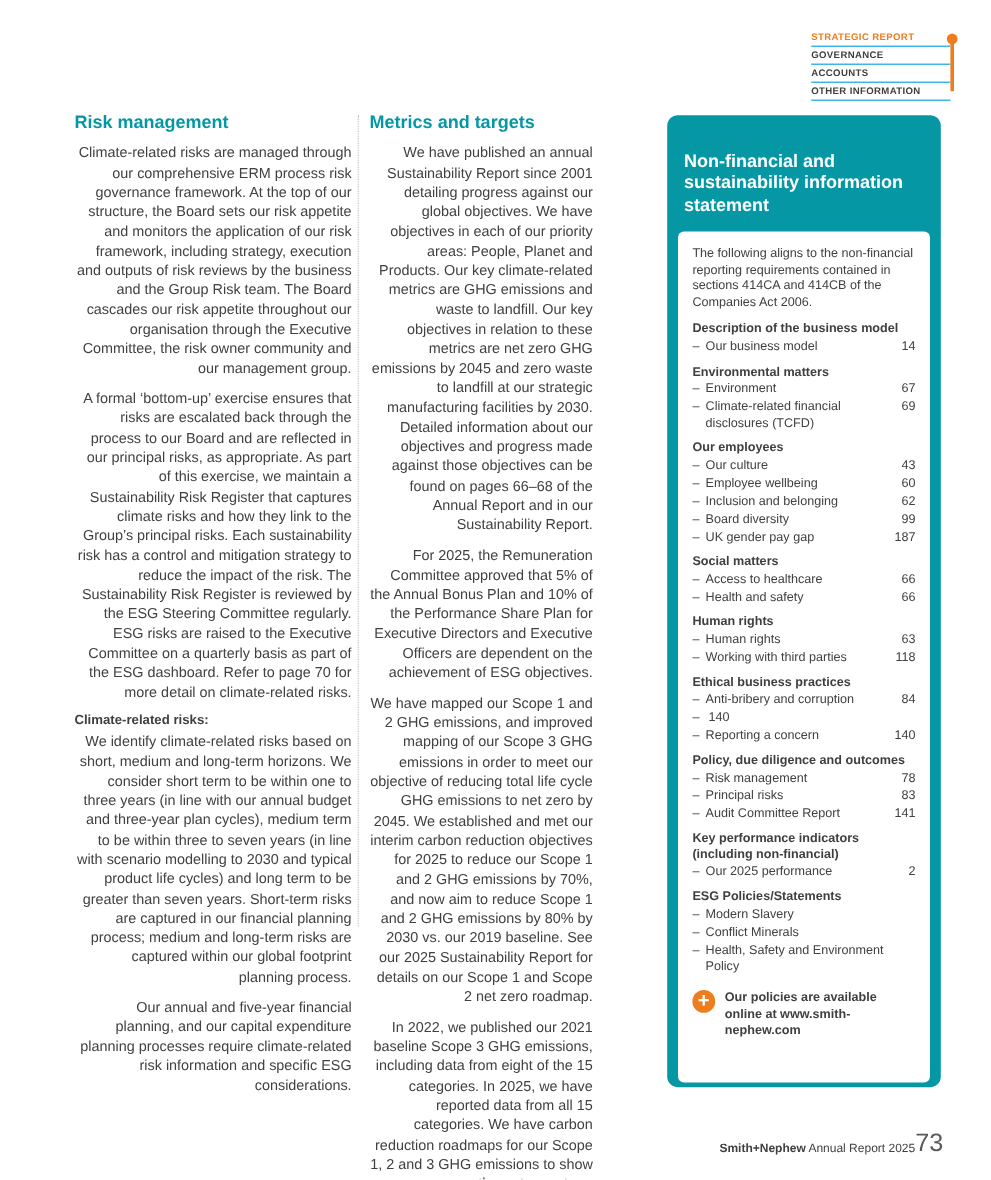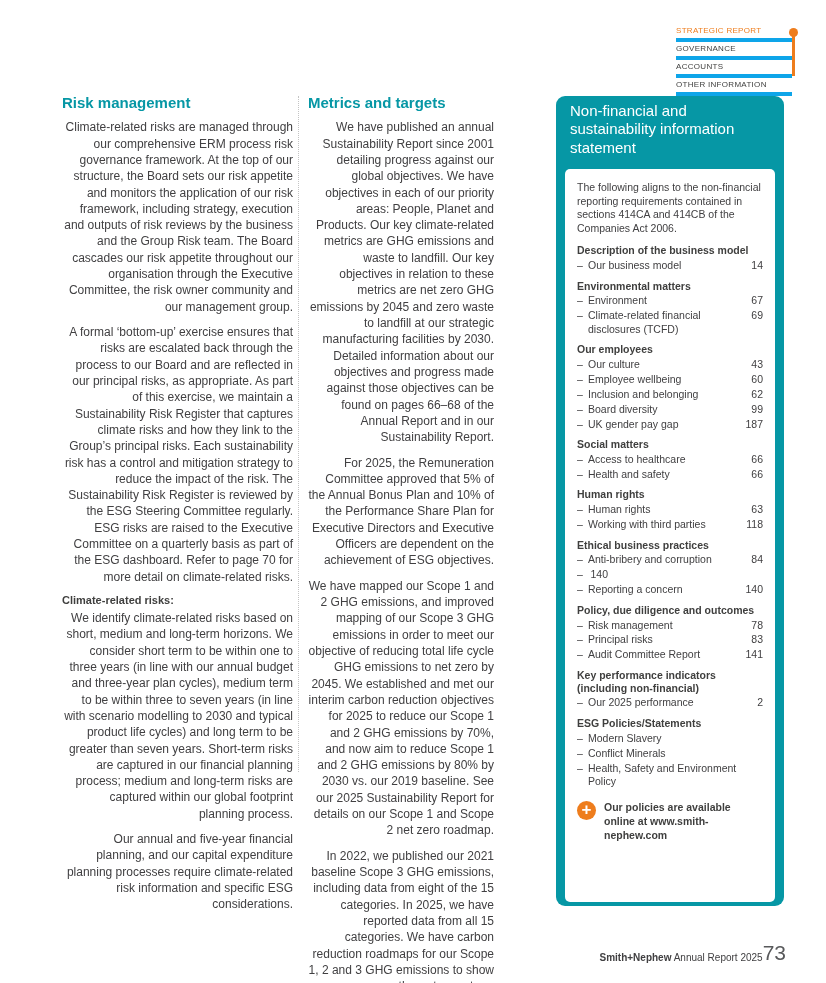--- a/index.html
+++ b/index.html
@@ -16,8 +16,8 @@
   .topnav{position:absolute;top:24px;right:34px;width:116px;}
   .nav-item{
     font-size:8px;letter-spacing:.3px;line-height:1;
-    padding:3px 0 3px 0;border-bottom:4px solid #0ea5e9;
-    color:#3f3f3e;font-weight:normal;cursor:pointer;
+    padding:3px 0 3px 0;border-bottom:1px solid #0ea5e9;
+    color:#3f3f3e;font-weight:bold;cursor:pointer;
   }
   .nav-item.active{color:#EE7D1D;}
   .nav-dot{

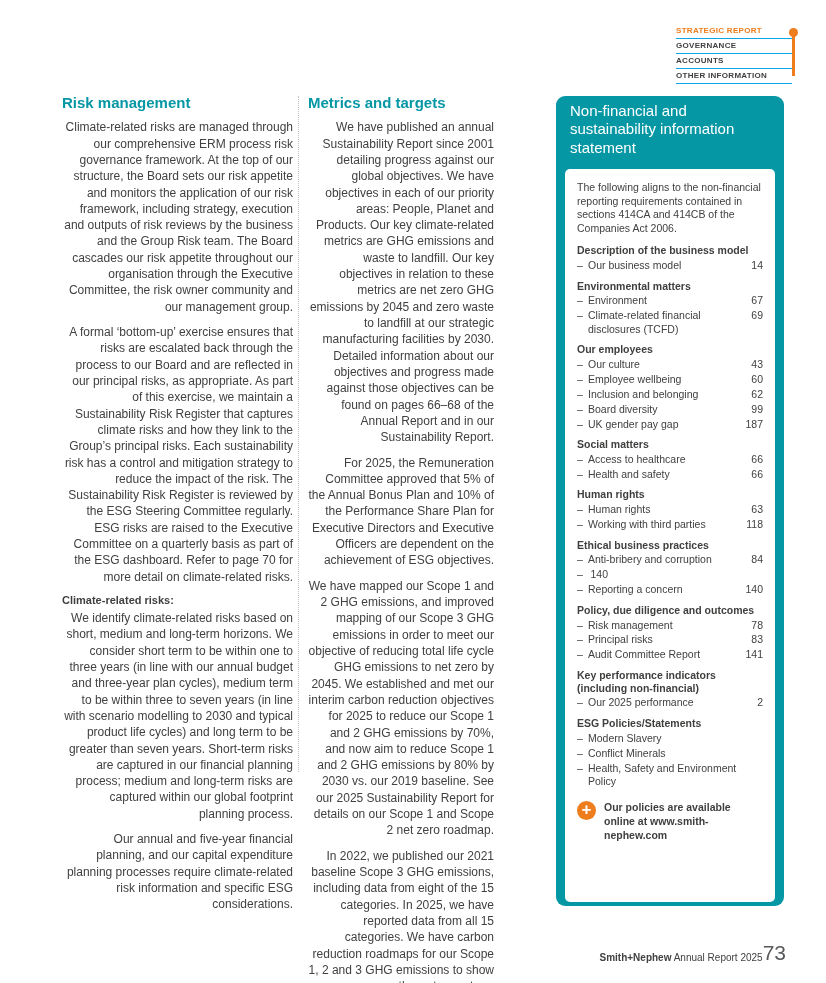--- a/index.html
+++ b/index.html
@@ -53,8 +53,8 @@
     display:flex;flex-direction:column;
   }
   .sidebar-title{
-    margin:0;padding:6px 16px 10px 14px;
-    color:#ffffff;font-size:15px;line-height:1.22;font-weight:normal;
+    margin:0;padding:30px 16px 10px 14px;
+    color:#ffffff;font-size:15px;line-height:1.22;font-weight:bold;
   }
   .card{
     flex:1;margin:2px 9px 4px 9px;background:#ffffff;border-radius:5px;

